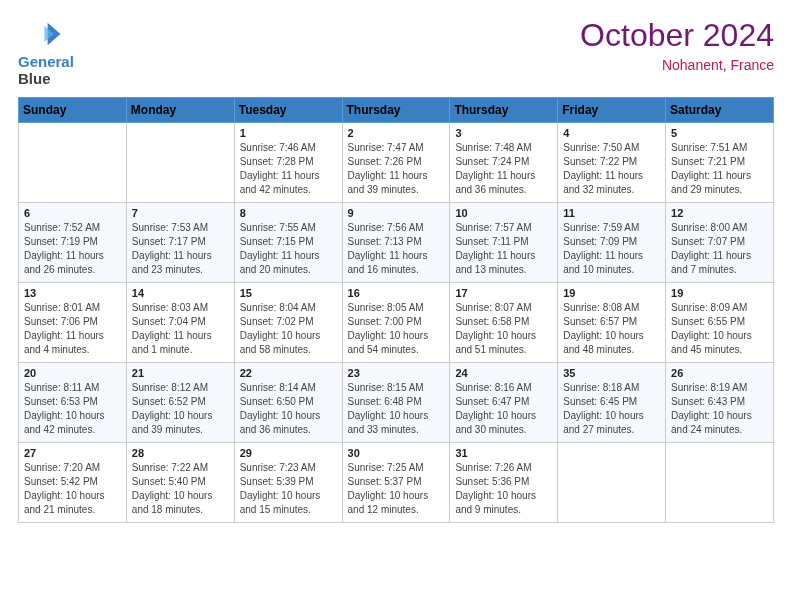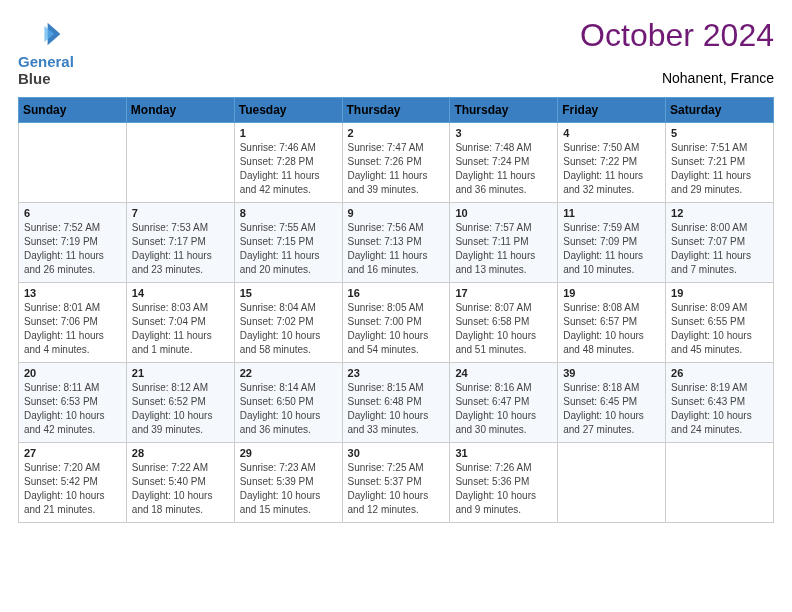--- a/index.html
+++ b/index.html
@@ -52,8 +52,8 @@
     }
     .location-title {
       font-size: 14px;
-      color: #000000;
-      margin-top: 17px;
+      color: #be185d;
+      margin-top: 4px;
     }
     .calendar-table {
       width: 100%;

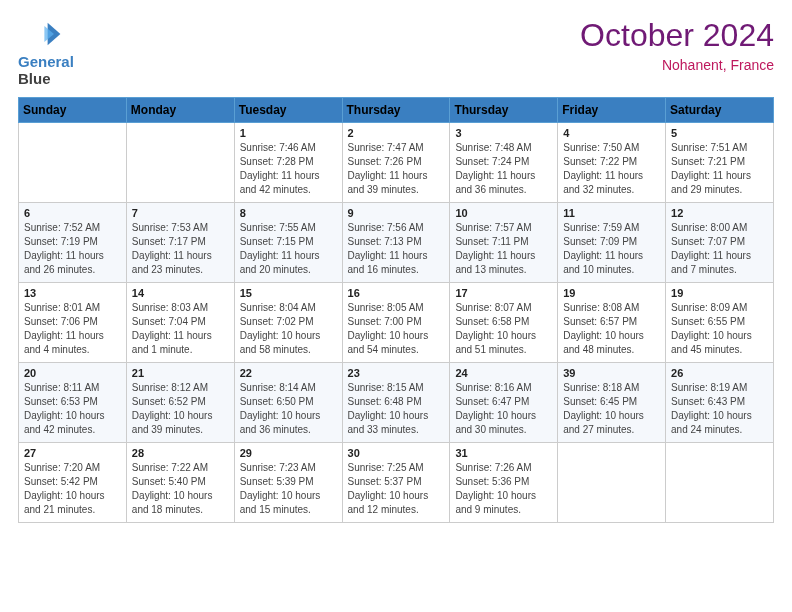--- a/index.html
+++ b/index.html
@@ -239,7 +239,7 @@
             <div class="day-info">Sunrise: 8:16 AM<br>Sunset: 6:47 PM<br>Daylight: 10 hours and 30 minutes.</div>
           </td>
           <td>
-            <span class="day-number">39</span>
+            <span class="day-number">35</span>
             <div class="day-info">Sunrise: 8:18 AM<br>Sunset: 6:45 PM<br>Daylight: 10 hours and 27 minutes.</div>
           </td>
           <td>

